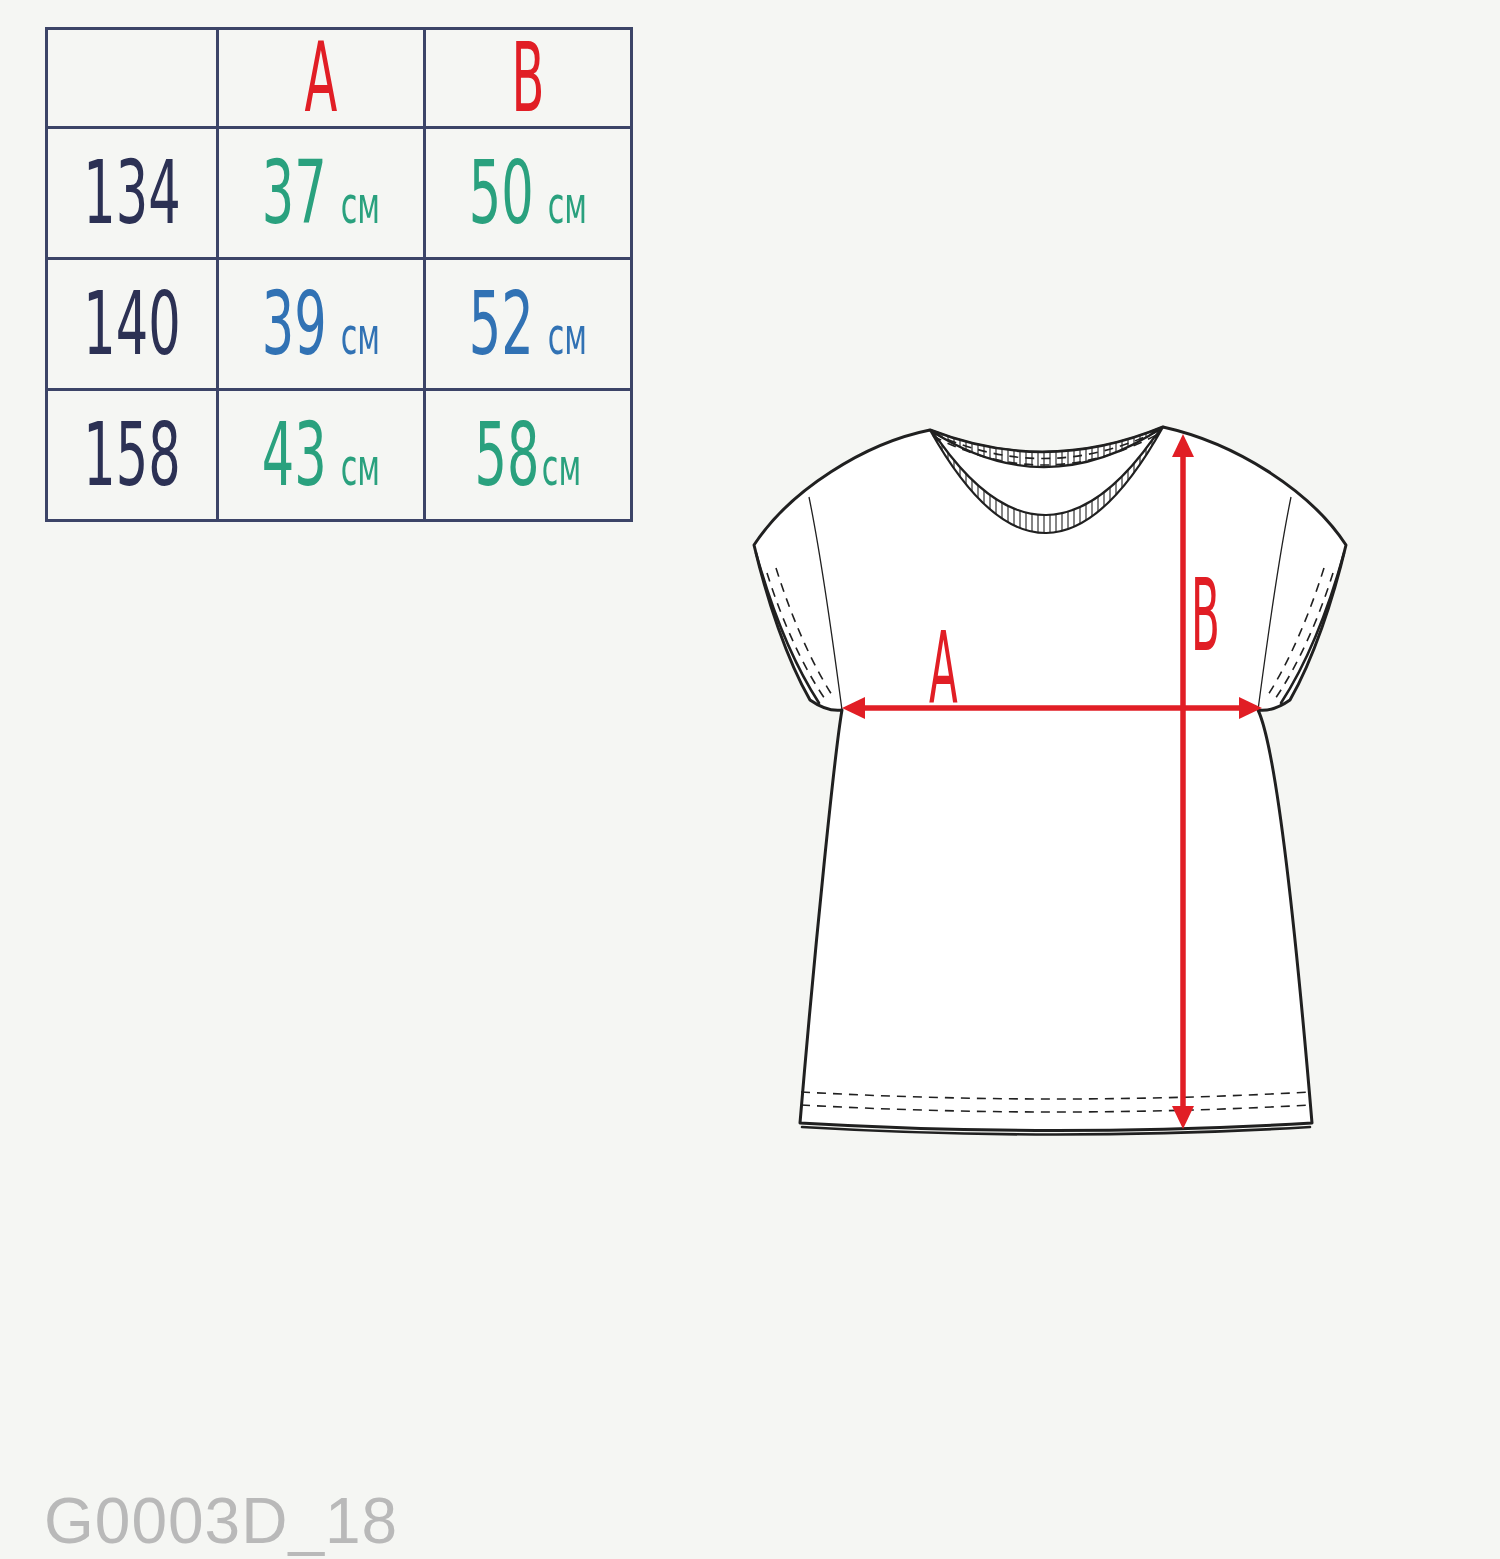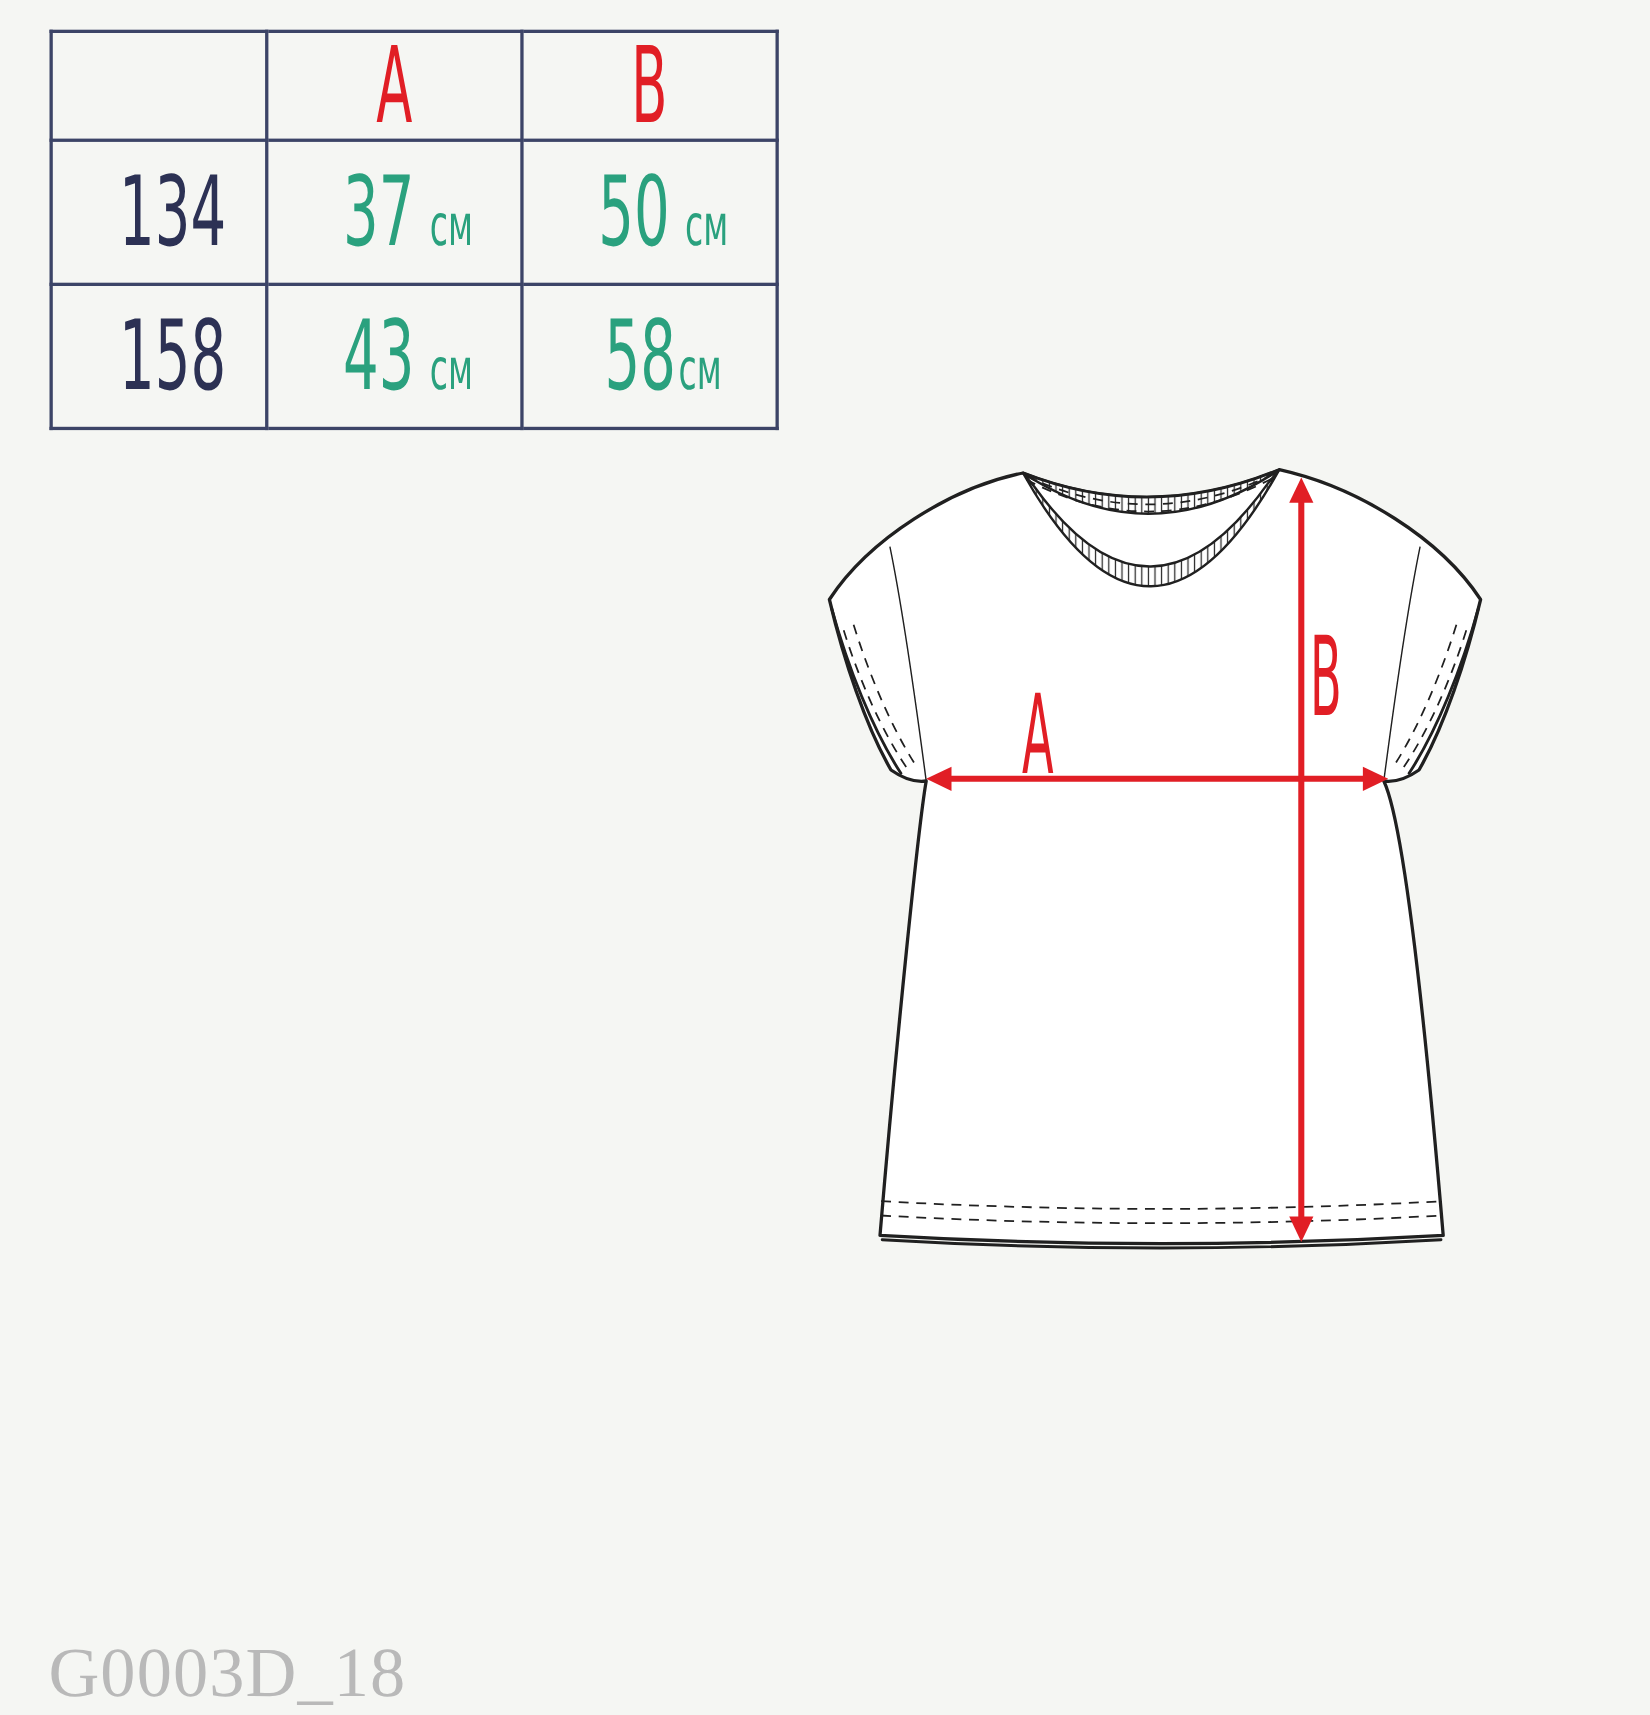--- a/index.html
+++ b/index.html
@@ -36,7 +36,7 @@
   .col-a{width:153px;}
   .col-b{width:158px;}
   .row-header td{height:93px;}
-  .row-data td{height:131px;padding-left:25px;}
+  .row-data td{height:131px;}
 
   .cellwrap{
     display:flex; justify-content:center; align-items:baseline;

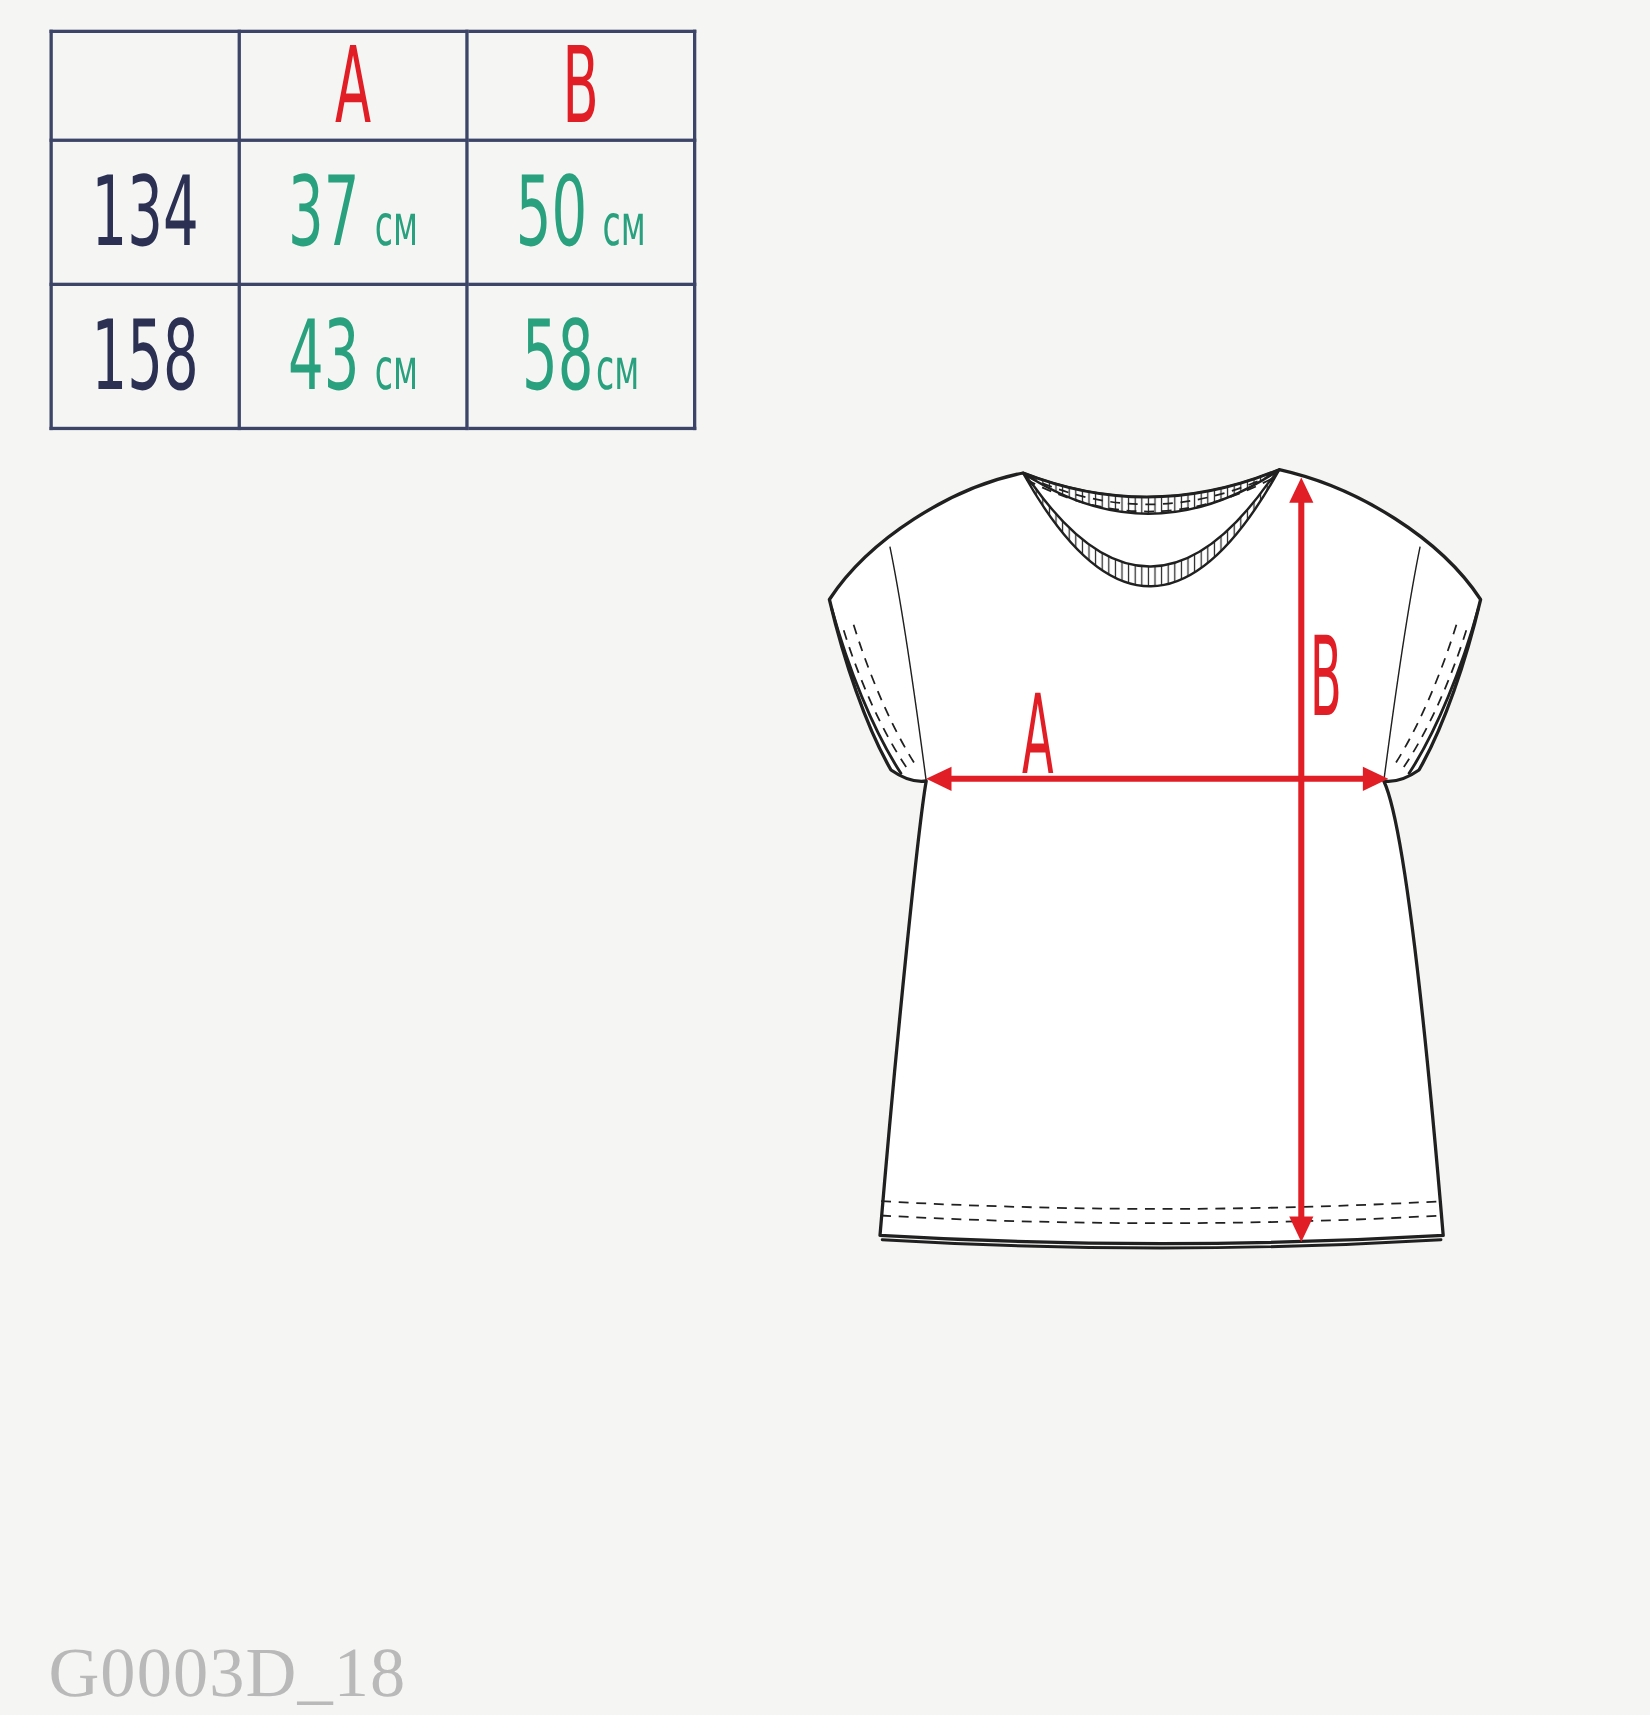--- a/index.html
+++ b/index.html
@@ -118,6 +118,25 @@
     </td>
   </tr>
 
+  <tr class="row-data">
+    <td class="size-cell">
+      <div class="cellwrap">
+            <span class="num hand">140</span>
+          </div>
+    </td>
+    <td>
+      <div class="cellwrap" data-color="blue">
+        <span class="num hand">39</span>
+            <span class="unit hand" data-gap="normal">см</span>
+      </div>
+    </td>
+    <td>
+      <div class="cellwrap" data-color="blue">
+        <span class="num hand">52</span>
+            <span class="unit hand" data-gap="normal">см</span>
+      </div>
+    </td>
+  </tr>
 
 
 

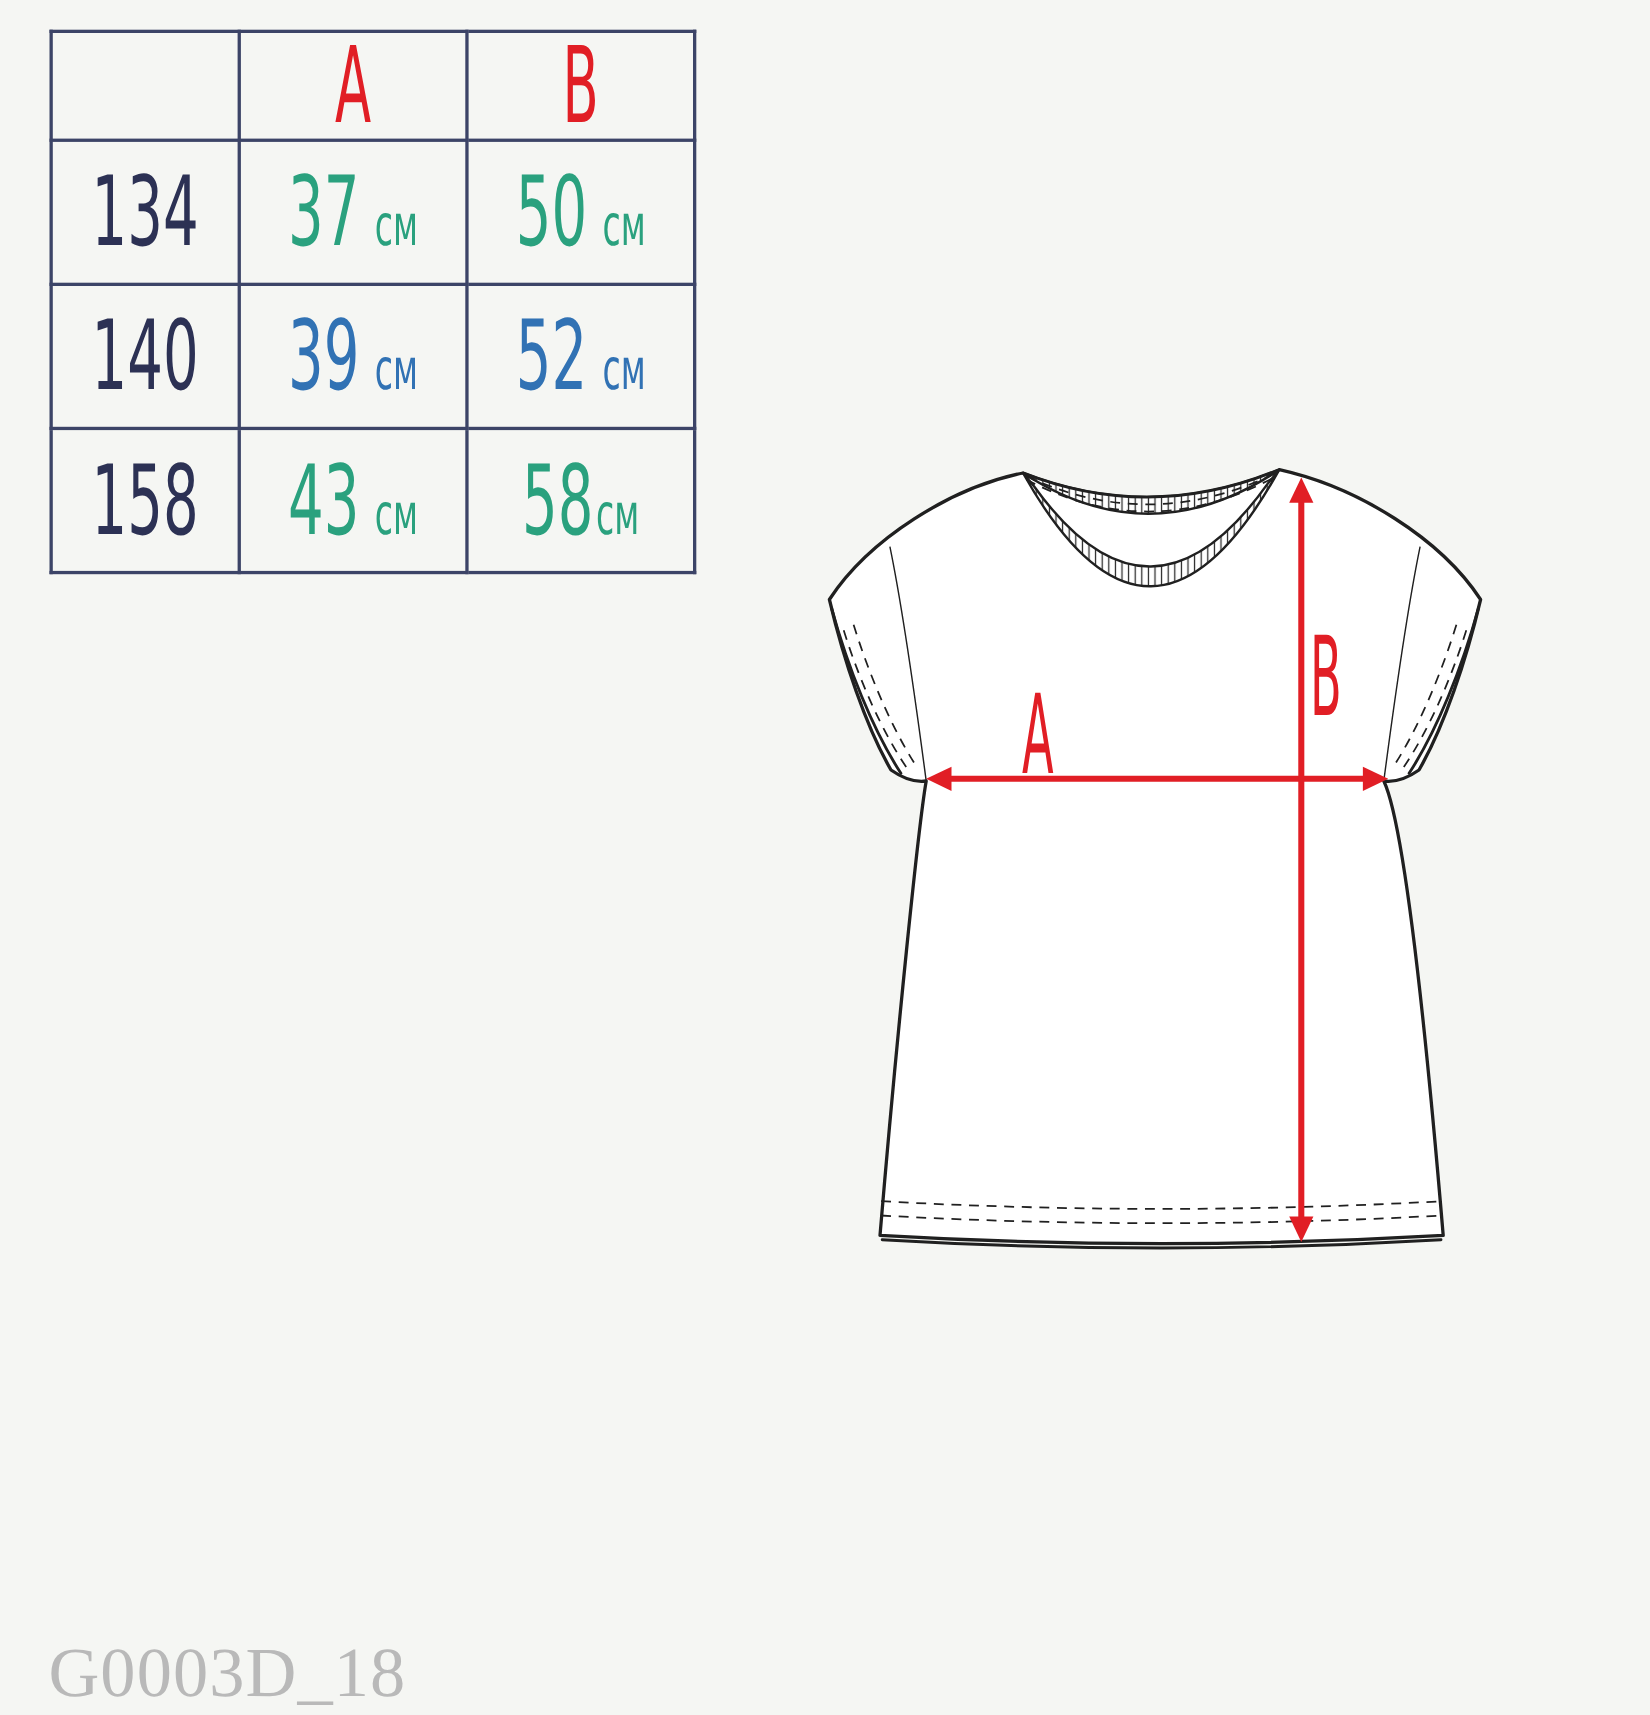--- a/index.html
+++ b/index.html
@@ -71,7 +71,7 @@
   
   .artifact-code{
     position:absolute; left:44px; top:1484px;
-    font-family:Liberation Serif, serif;
+    font-family:Liberation Sans, sans-serif;
     font-size:64px; color:var(--c-code); letter-spacing:1px;
   }
 </style>

